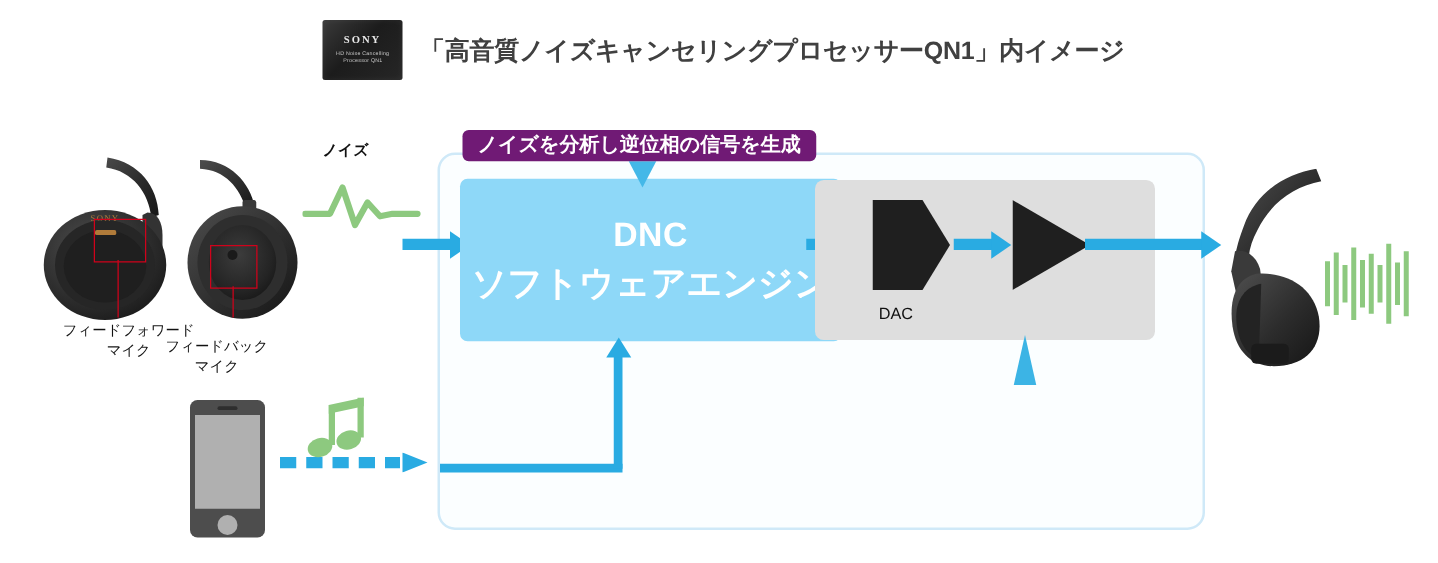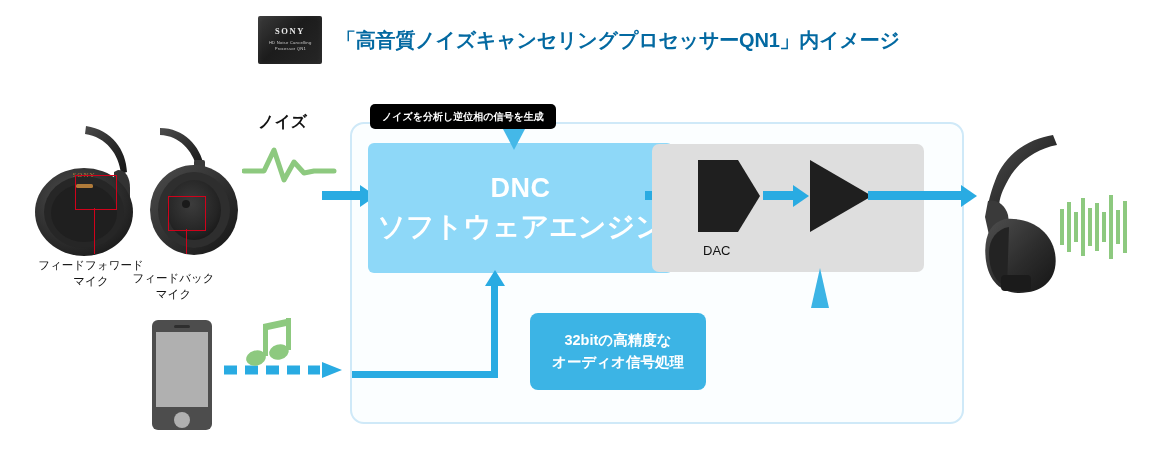--- a/index.html
+++ b/index.html
@@ -26,7 +26,7 @@
   .chip-l1,.chip-l2{color:#c9c9c9;font-size:4.4px;letter-spacing:.2px;line-height:1.5;
     transform:scale(.96);white-space:nowrap;}
   .title{
-    font-size:20px;font-weight:bold;color:#0369a1;white-space:nowrap;letter-spacing:-0.2px;
+    font-size:20px;font-weight:bold;color:#404040;white-space:nowrap;letter-spacing:-0.2px;
   }
 
   

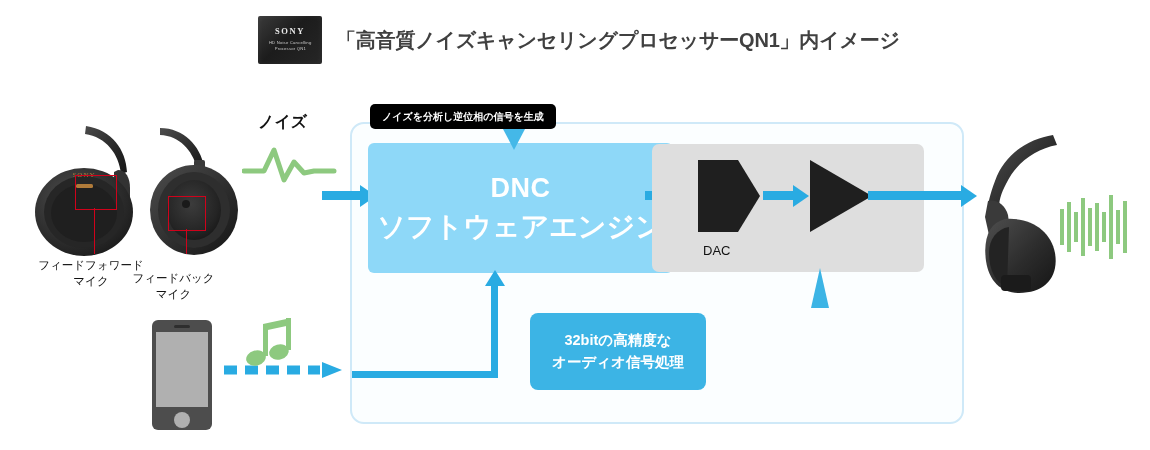--- a/index.html
+++ b/index.html
@@ -93,7 +93,7 @@
   }
 
   
-  #noise-label{position:absolute;left:258px;top:112px;font-size:16px;font-weight:bold;color:#111;}
+  #noise-label{position:absolute;left:258px;top:112px;font-size:12px;font-weight:bold;color:#111;}
   #noise-wave{position:absolute;left:242px;top:140px;}
 
   

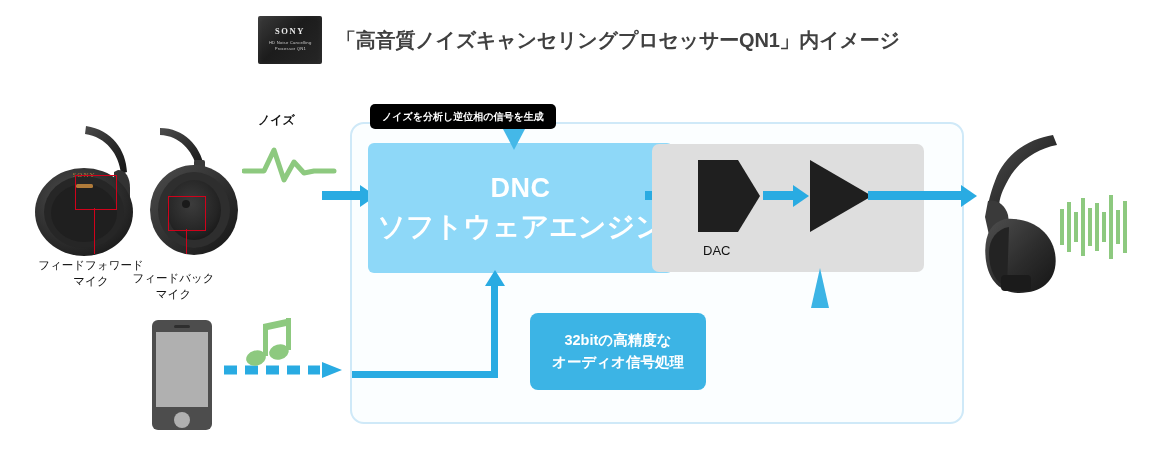--- a/index.html
+++ b/index.html
@@ -48,8 +48,8 @@
   
   #callout{
     position:absolute;left:370px;top:104px;height:25px;
-    background:#000000;border-radius:5px;padding:0 12px;
-    display:flex;align-items:center;color:#fff;font-size:10px;font-weight:bold;
+    background:#701a75;border-radius:5px;padding:0 12px;
+    display:flex;align-items:center;color:#fff;font-size:16px;font-weight:bold;
     white-space:nowrap;letter-spacing:0;
   }
   #callout-tail{

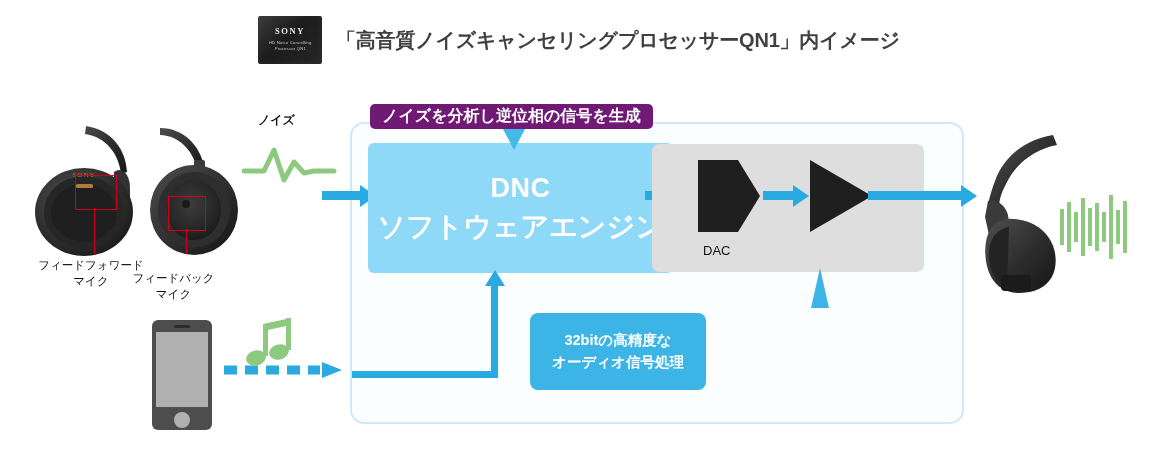--- a/index.html
+++ b/index.html
@@ -183,7 +183,7 @@
   <div class="hp-callout-box" style="left:168px;top:196px;width:36px;height:33px;"></div>
   <div class="hp-callout-line" style="left:186px;top:229px;height:25px;"></div>
 
-  <div class="mic-label" style="left:16px;top:258px;width:150px;text-align:center;">
+  <div class="mic-label" style="left:28px;top:258px;width:150px;text-align:center;">
     <div>フィードフォワード</div>
     <div>マイク</div>
   </div>

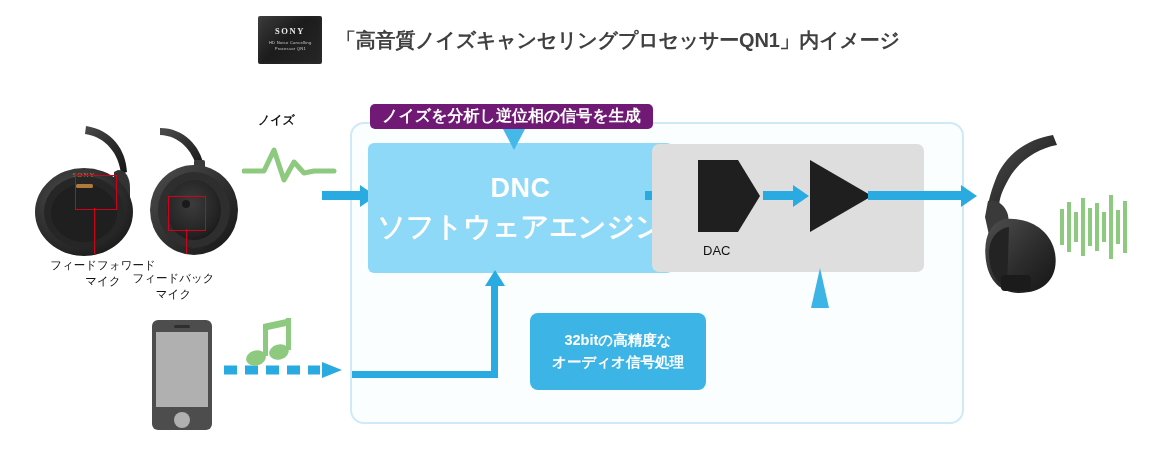--- a/index.html
+++ b/index.html
@@ -230,10 +230,6 @@
   <div class="arrow-line" style="left:868px;top:191px;width:95px;height:9px;"></div>
   <div class="arrow-head-r" style="left:961px;top:184.5px;"></div>
 
-  <div class="info-box" id="info-32bit">
-    <div>32bitの高精度な</div>
-    <div>オーディオ信号処理</div>
-  </div>
   <div id="info-sn-tail"></div>
 
   <svg class="hp-photo" style="left:222px;top:362px;" width="122" height="16" viewBox="0 0 122 16">

